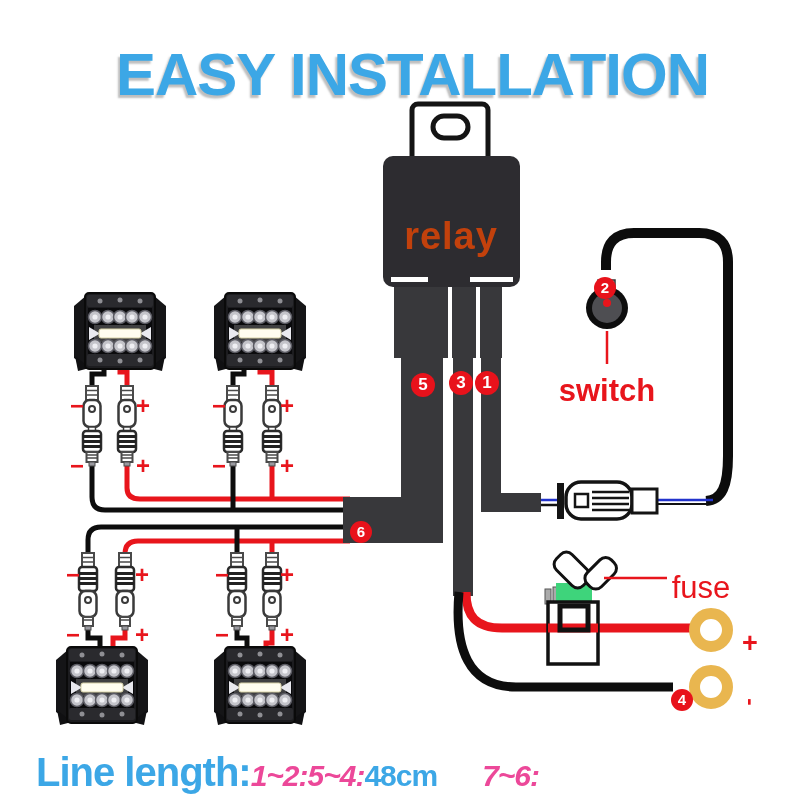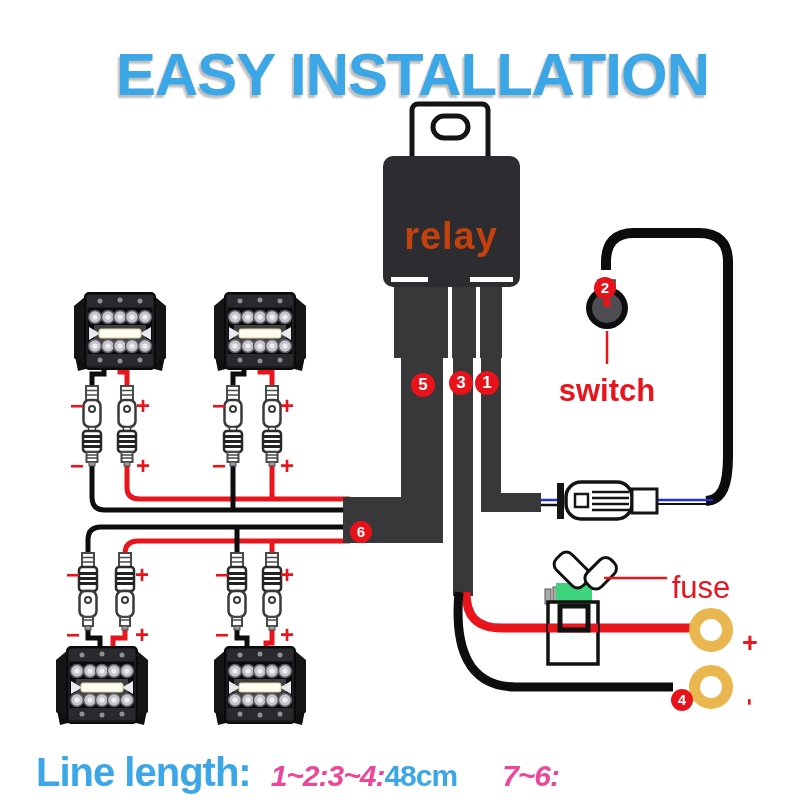--- a/index.html
+++ b/index.html
@@ -26,7 +26,7 @@
   .sign.tick{transform:translate(-50%,-50%) rotate(90deg);font-size:22px;}
   .linerow{position:absolute;left:36px;top:736px;display:flex;align-items:baseline;
          white-space:nowrap;font-weight:bold;}
-  .linerow .head{font-size:40px;color:#3CA7E6;letter-spacing:-1px;margin-right:20px;}
+  .linerow .head{font-size:40px;color:#3CA7E6;letter-spacing:-1px;margin-right:0;}
   .linerow .pair{font-size:30px;color:#ec4899;letter-spacing:-1px;font-style:italic;}
   .linerow .val{font-size:30px;color:#3CA7E6;letter-spacing:-1px;margin-right:5px;}
   .linerow .gap{display:inline-block;width:40px;}

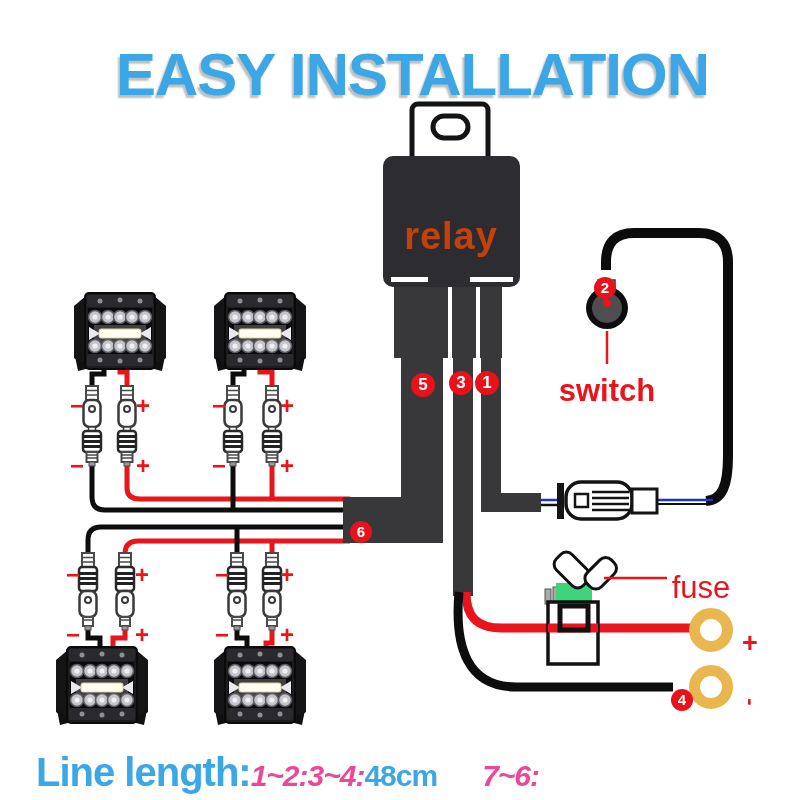--- a/index.html
+++ b/index.html
@@ -250,7 +250,7 @@
   <div class="linerow">
     <span class="head">Line length:</span>
     <span class="pair">1~2:</span>
-    <span class="pair">3~4:</span>
+    <span class="pair">5~4:</span>
     <span class="val">48cm</span>
     <span class="gap"></span>
     <span class="pair">7~6:</span>

